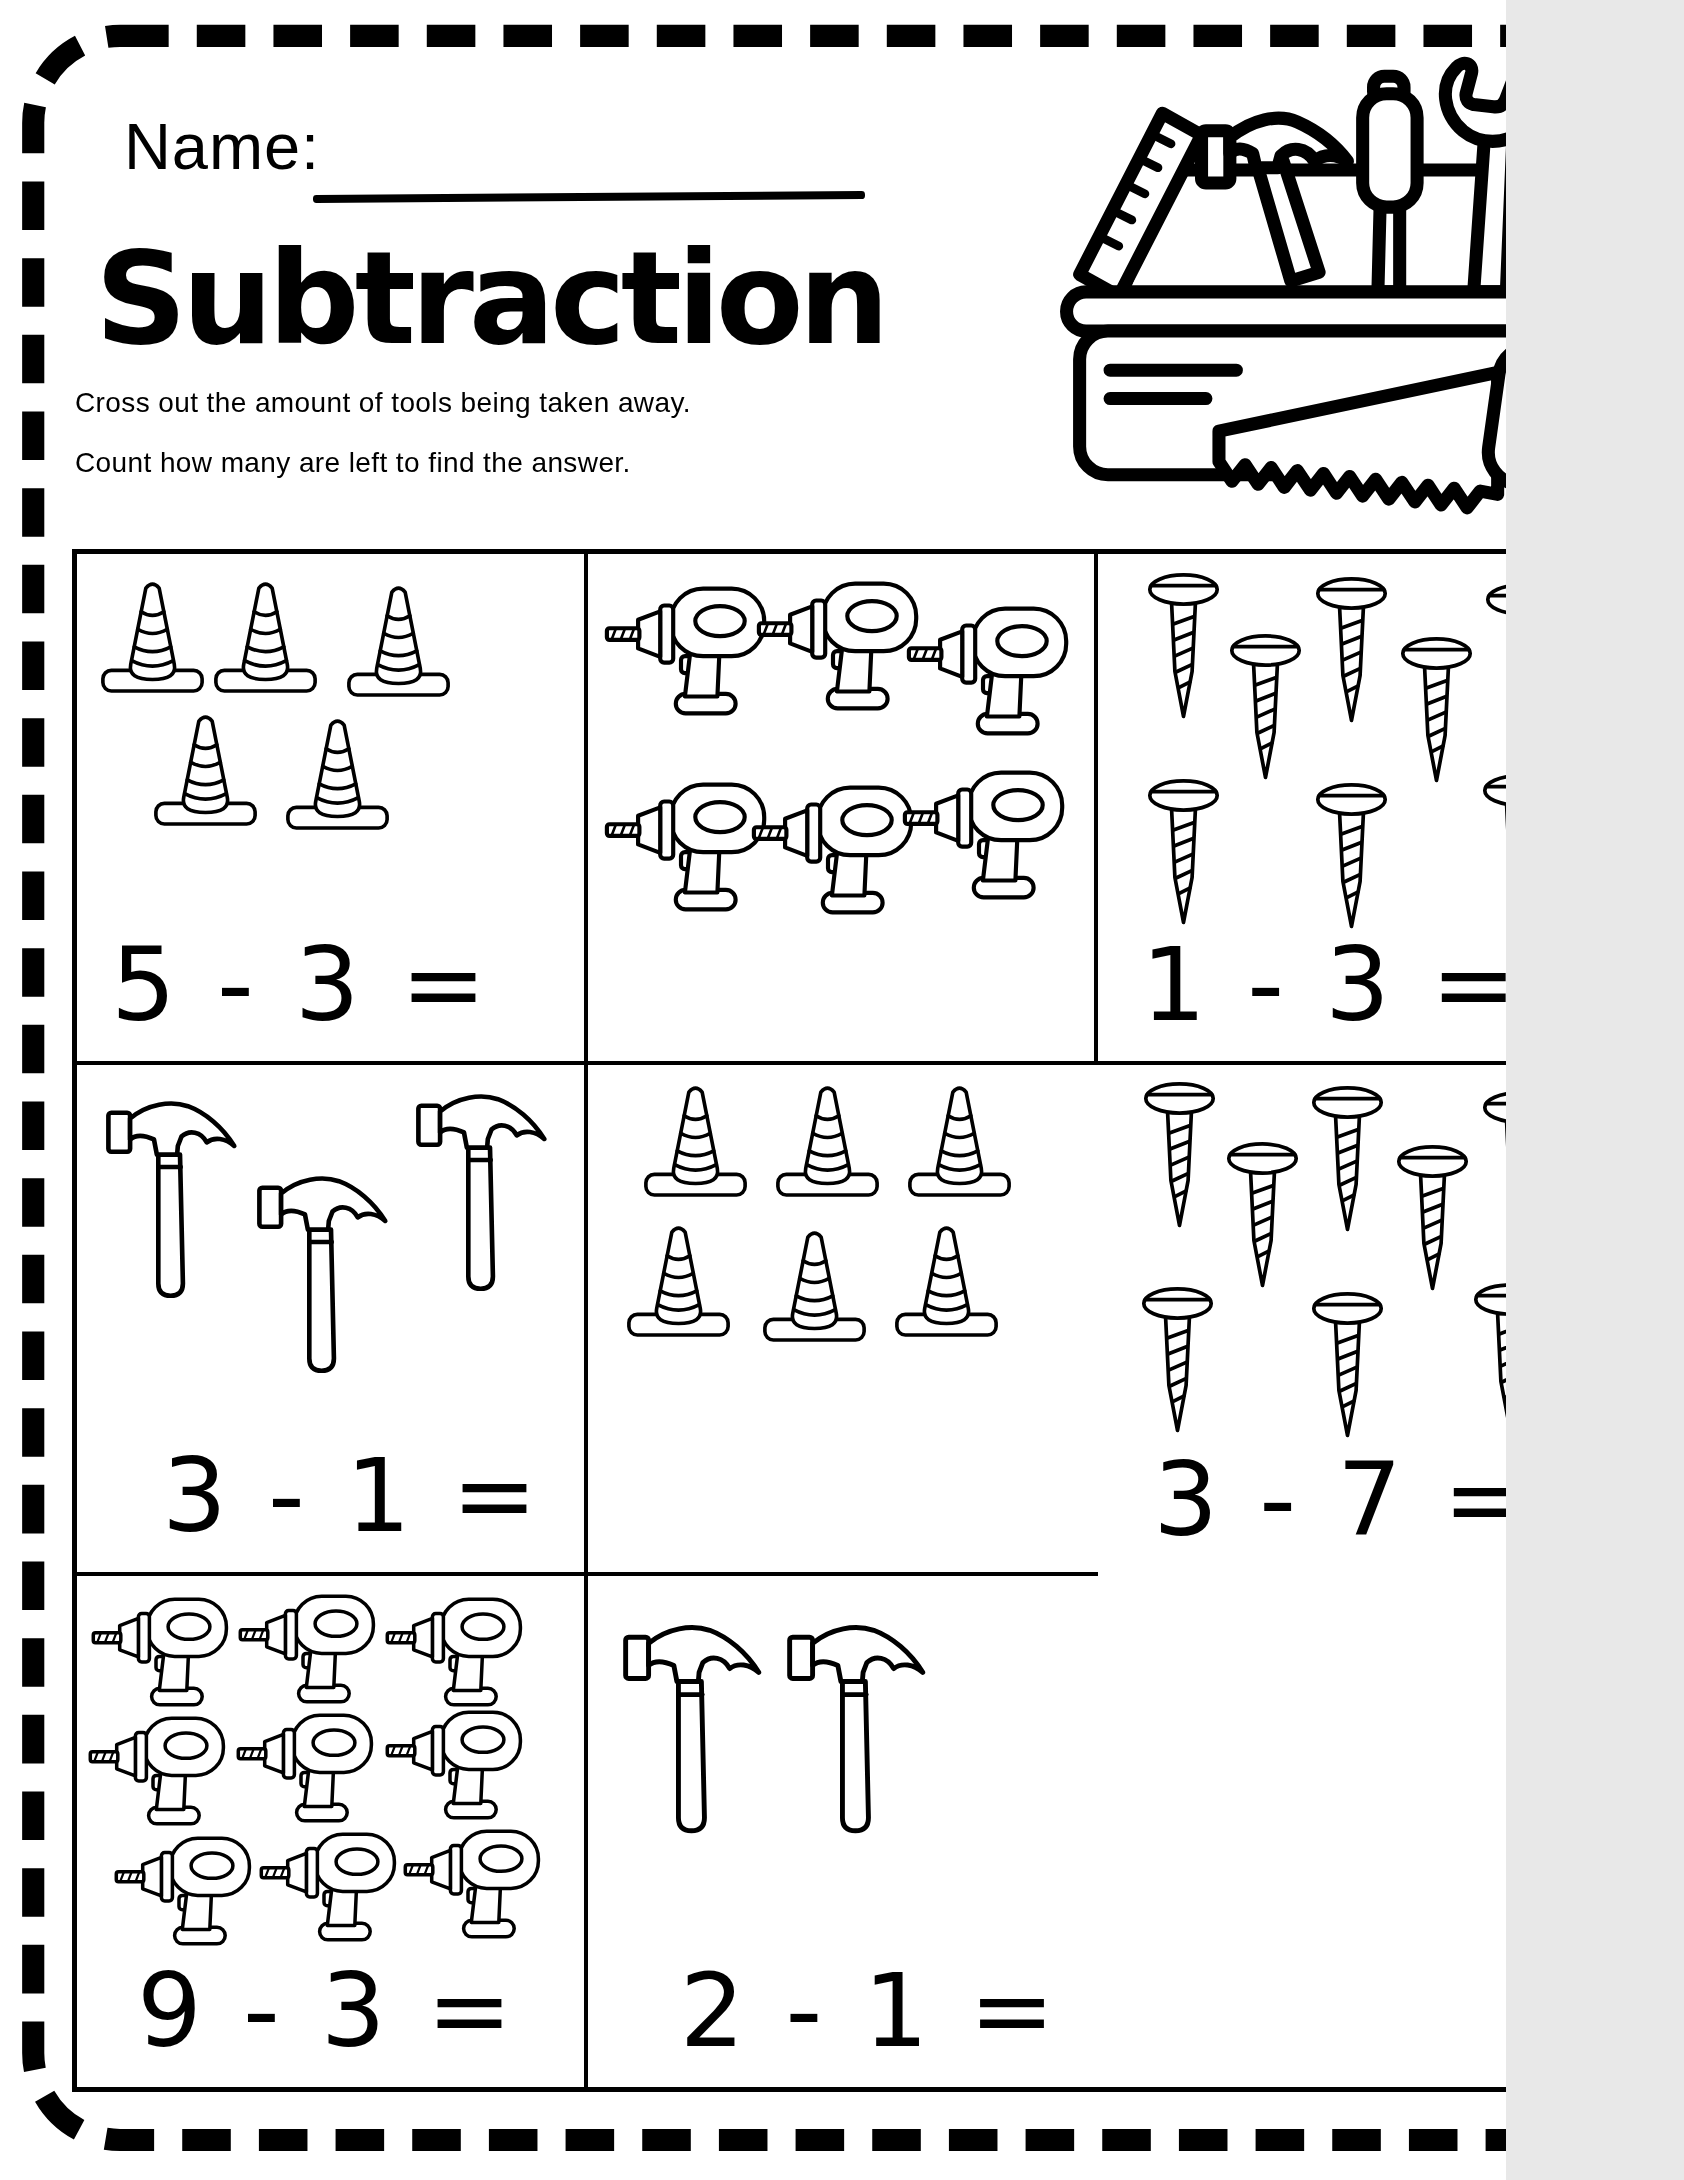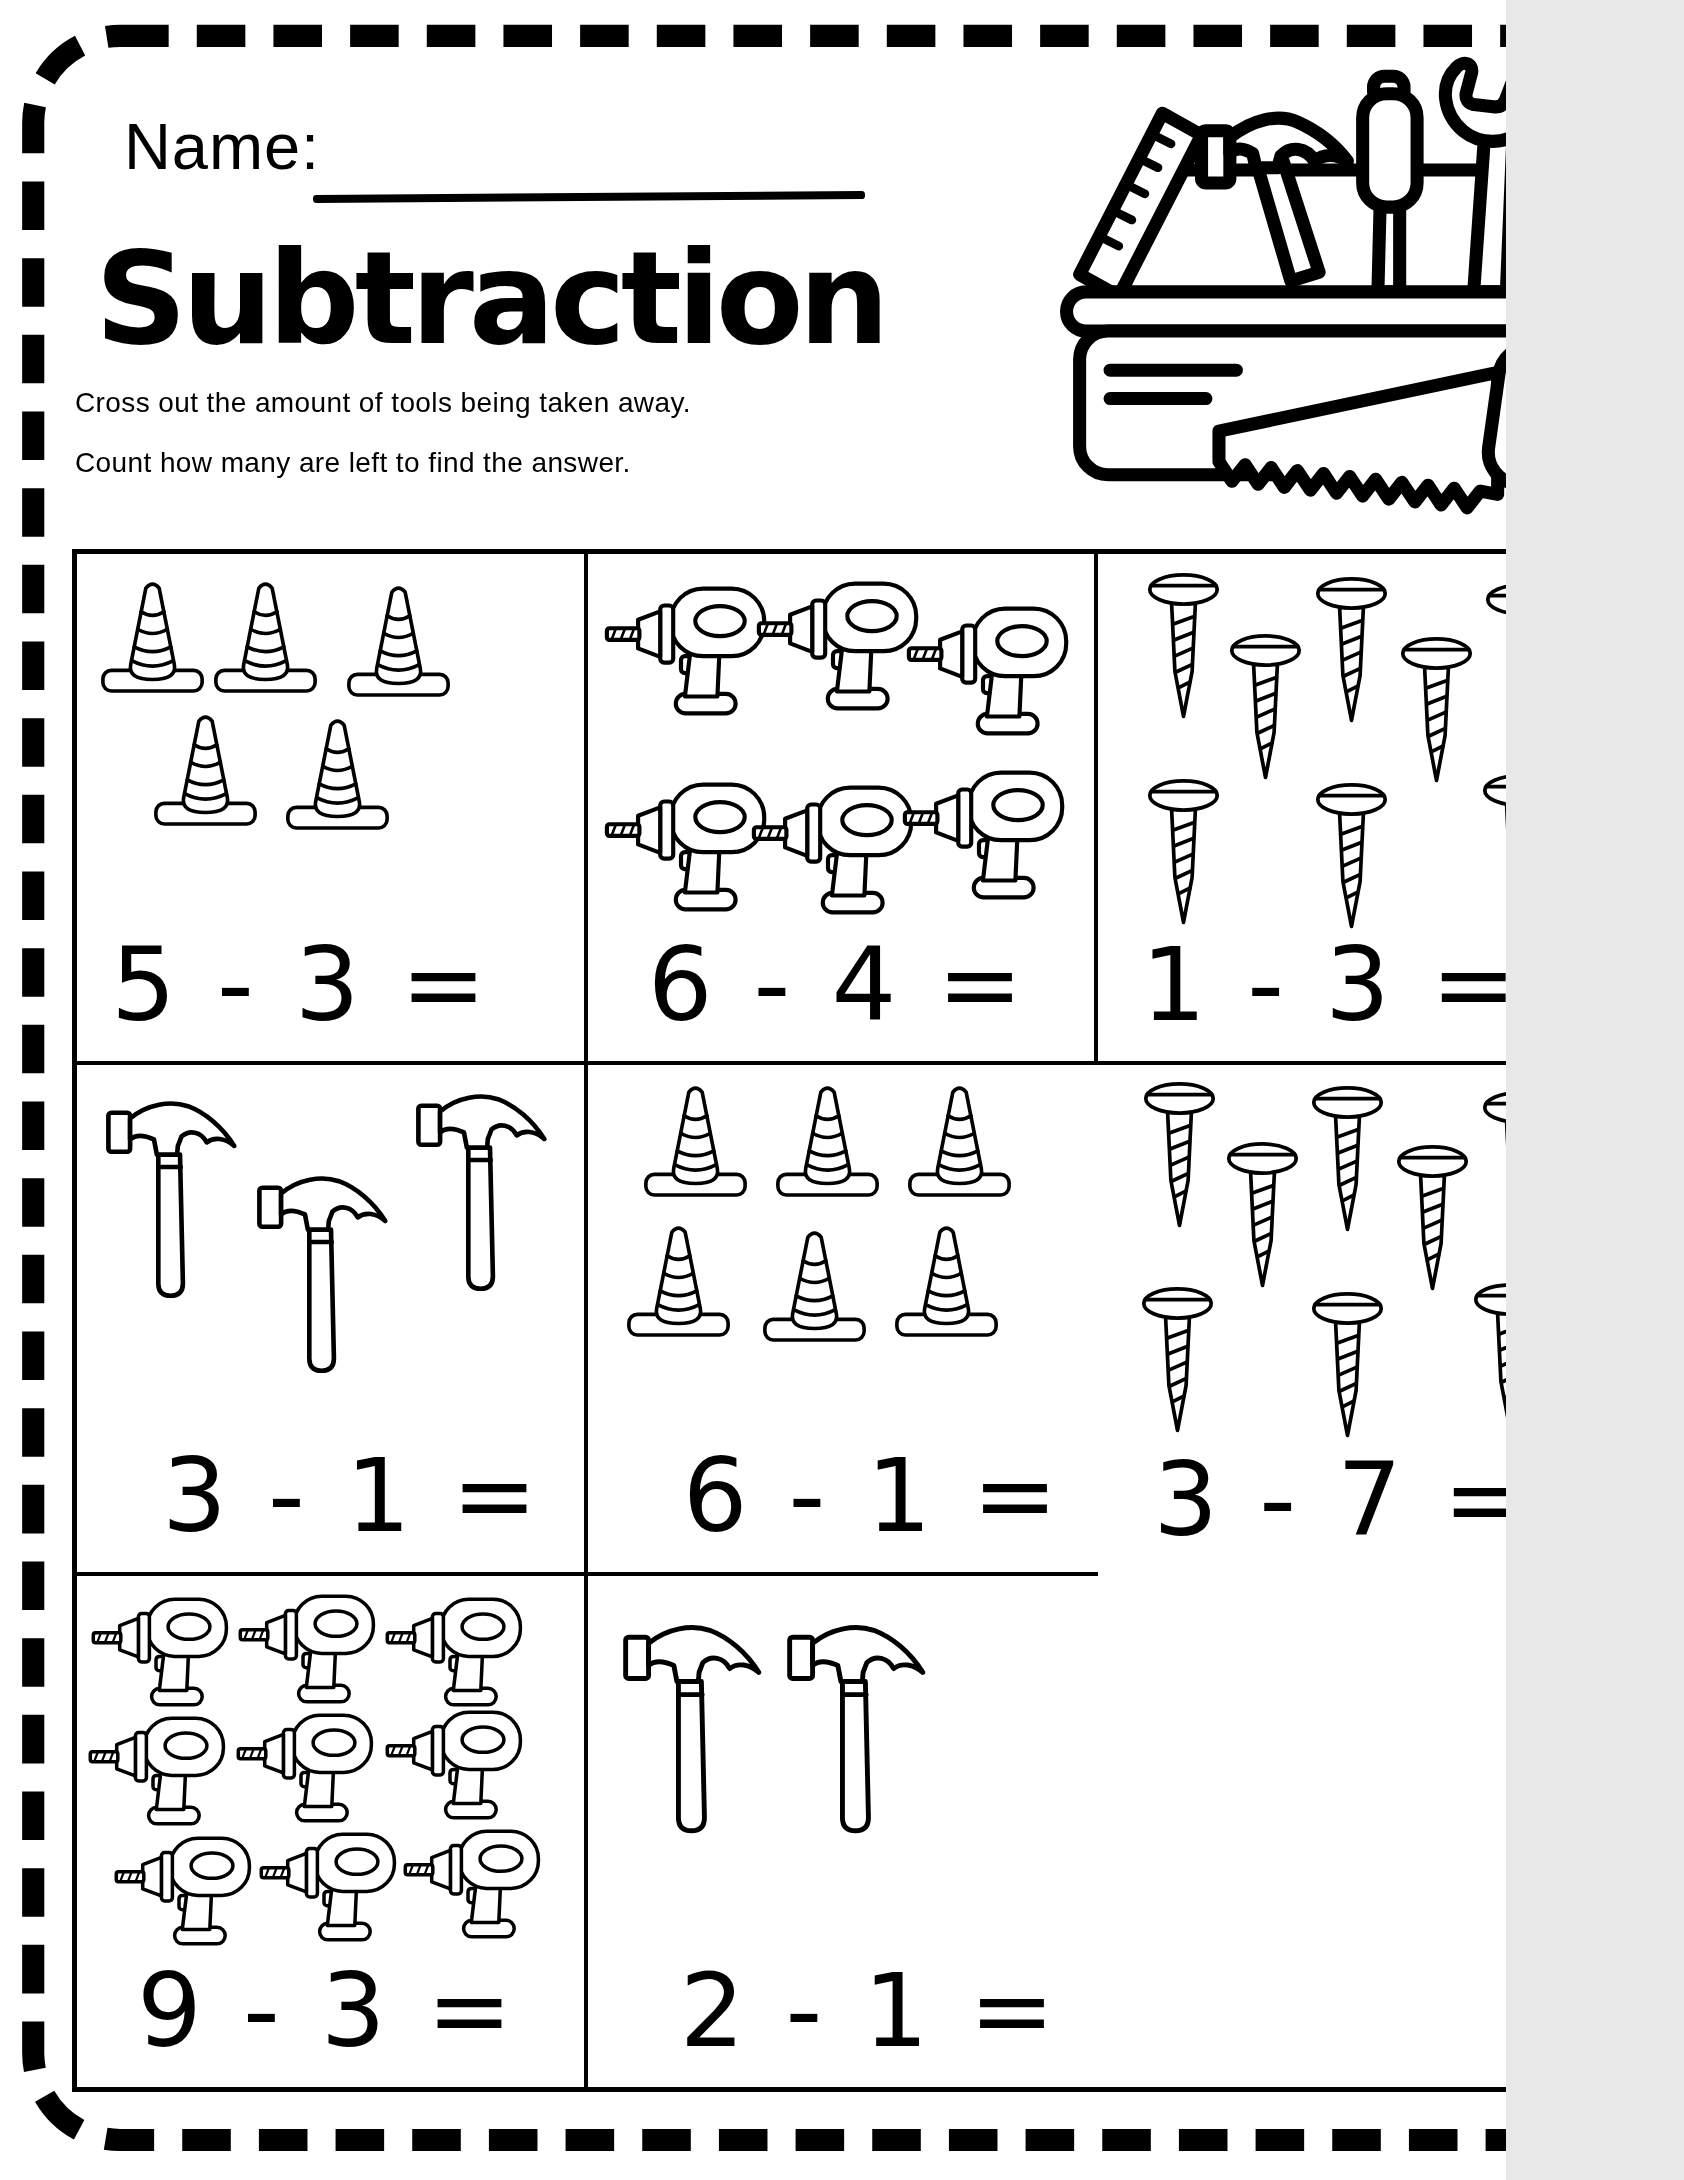--- a/index.html
+++ b/index.html
@@ -134,7 +134,6 @@
             <use href="#sym-drill"></use>
           </svg>
         </div>
-      <div class="equation" style="left:60px">6 - 4 =</div>
     </div>
     <div class="cell bR bB">
       <div class="items">

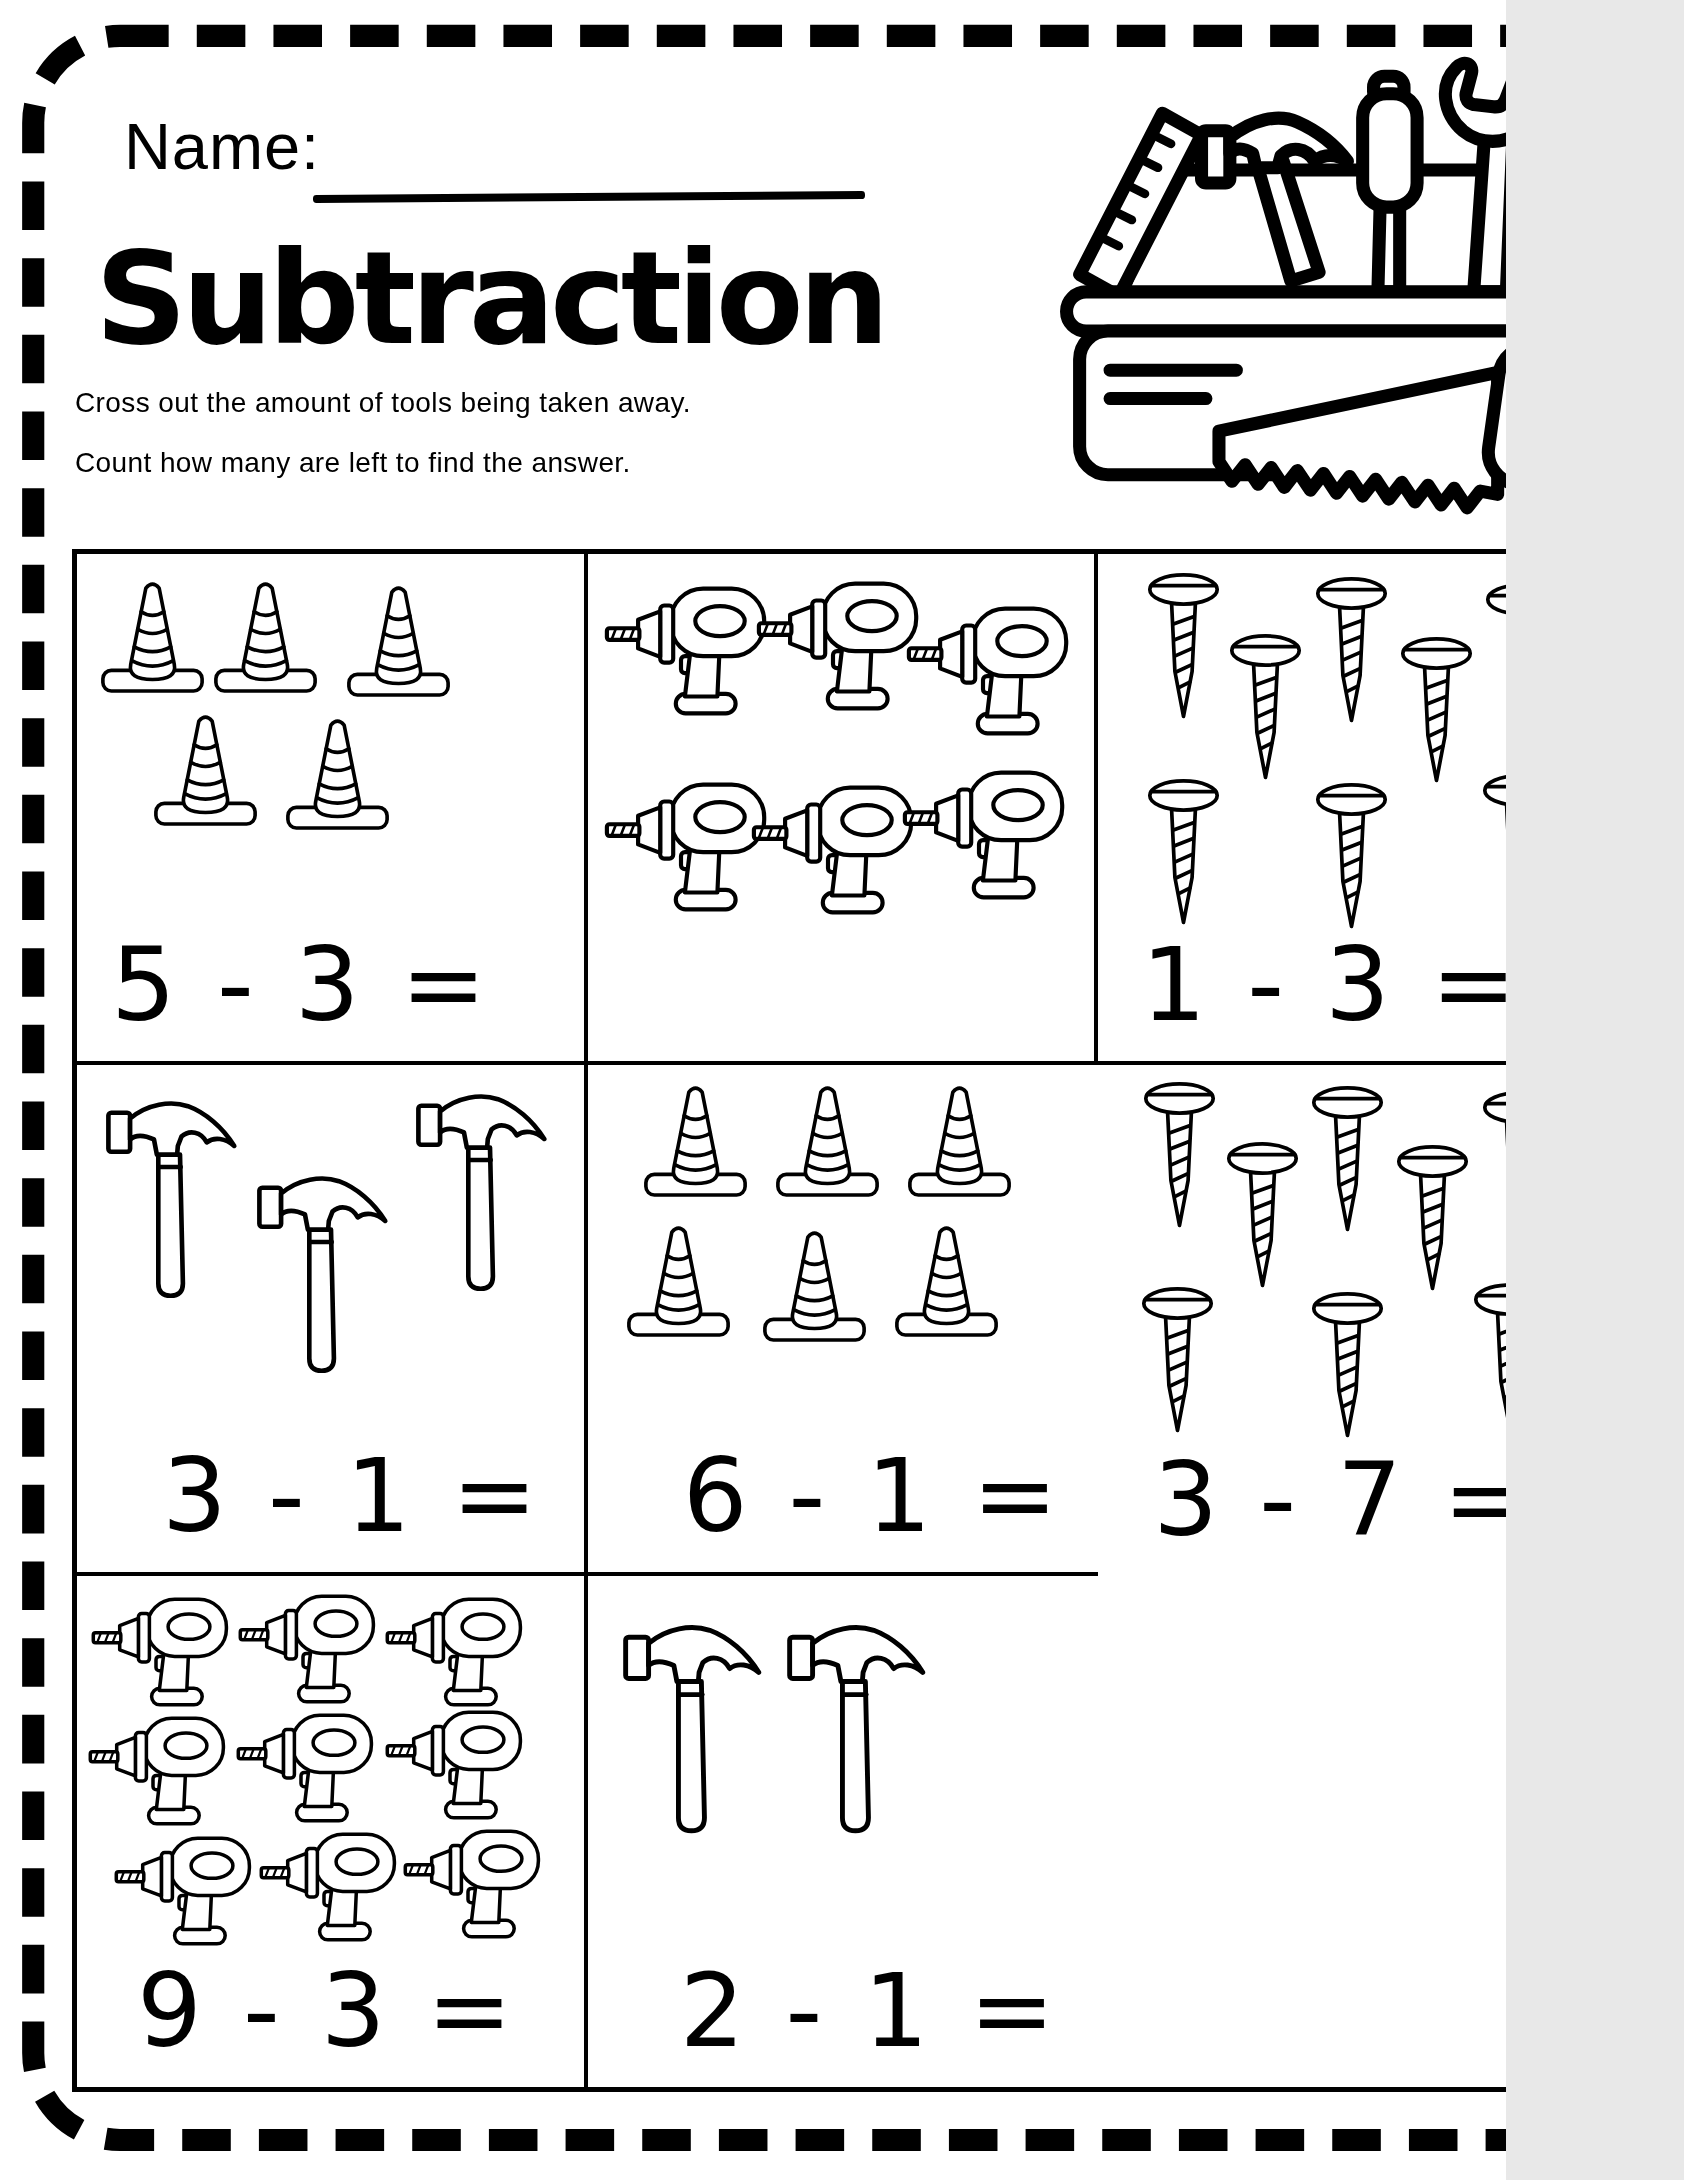--- a/index.html
+++ b/index.html
@@ -199,7 +199,6 @@
             <use href="#sym-cone"></use>
           </svg>
         </div>
-      <div class="equation" style="left:95px">6 - 1 =</div>
     </div>
     <div class="cell bR">
       <div class="items">

